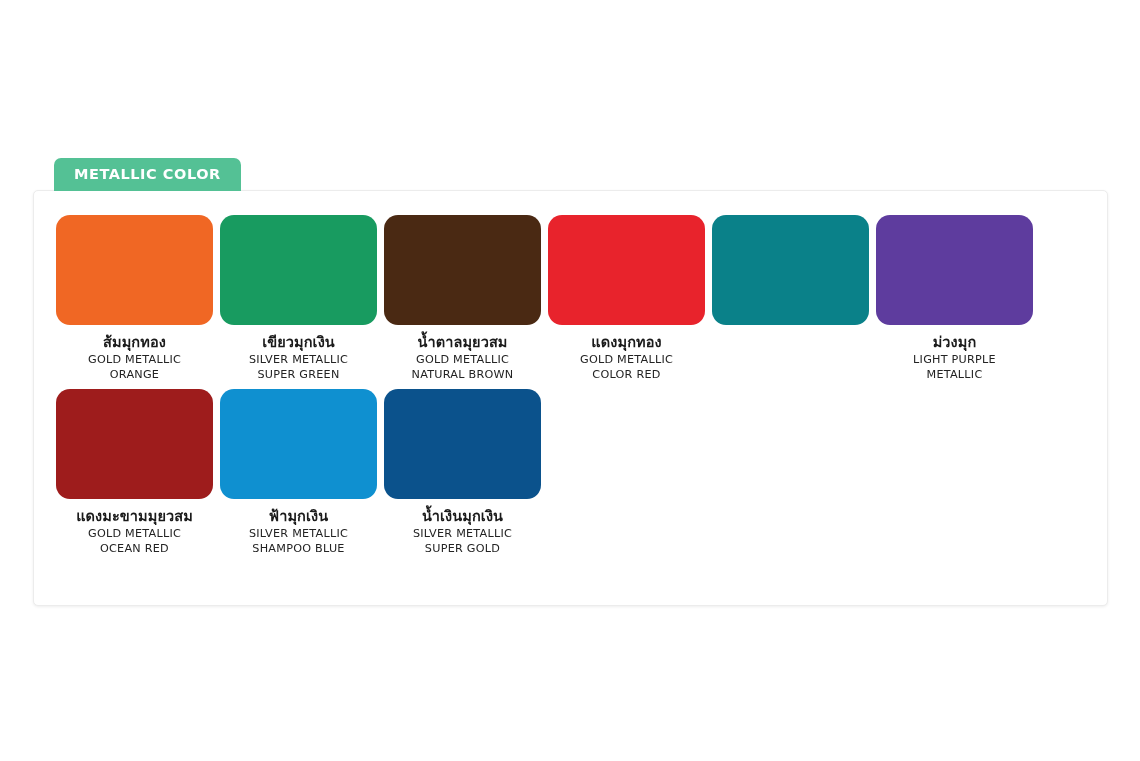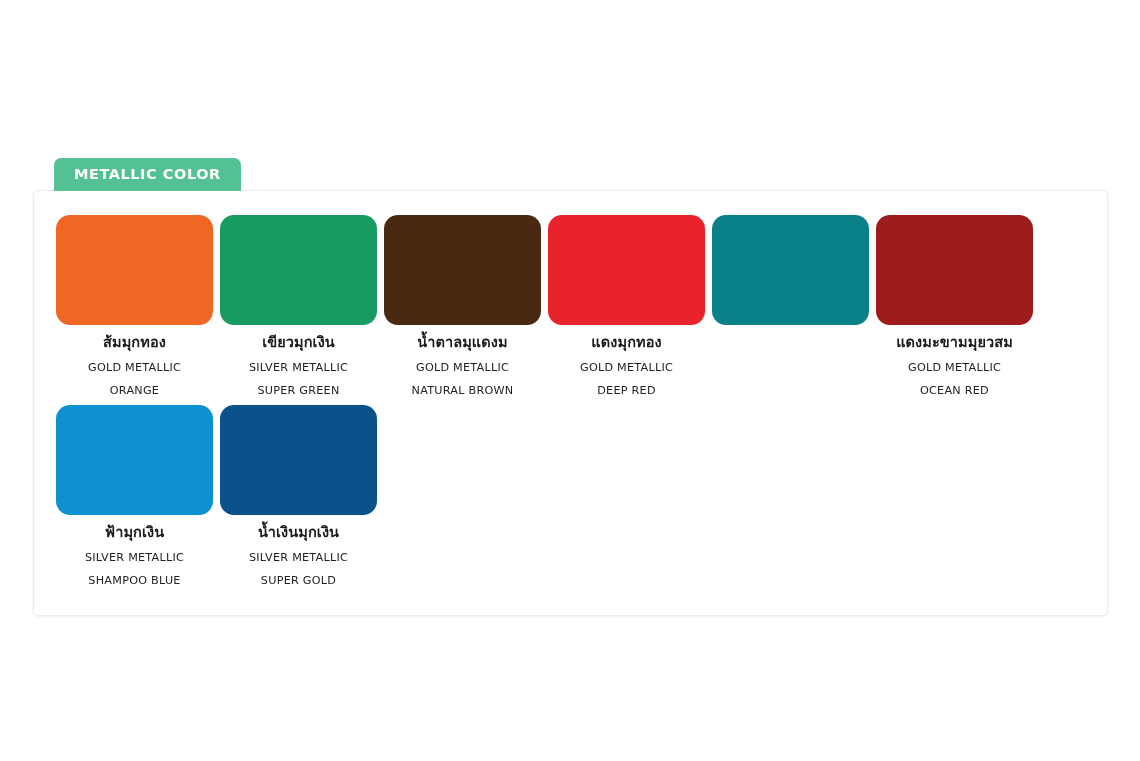--- a/index.html
+++ b/index.html
@@ -129,7 +129,7 @@
         <div class="swatch-cell">
           <div class="swatch-chip" style="background: rgb(74, 41, 19);"></div>
           <div class="swatch-labels">
-            <span class="name-th">น้ำตาลมุแดงม</span>
+            <span class="name-th">น้ำตาลมุยวสม</span>
             <span class="name-en">GOLD METALLIC</span>
             <span class="name-en">NATURAL BROWN</span>
           </div>

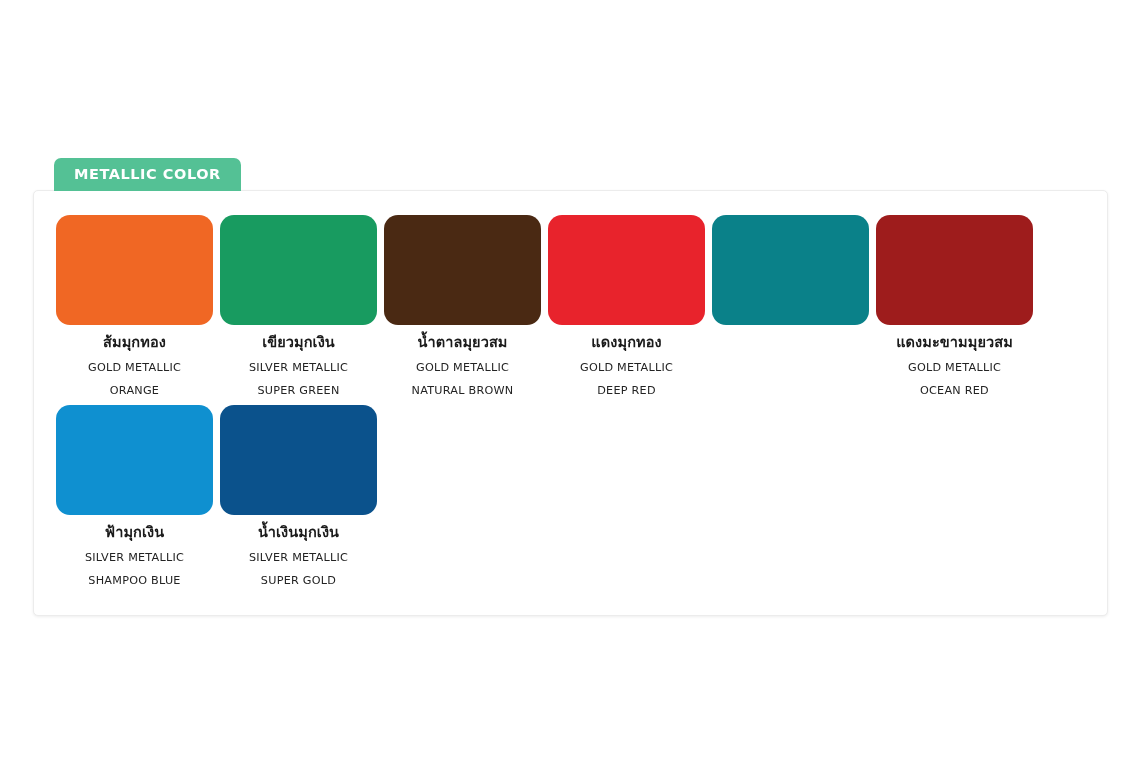--- a/index.html
+++ b/index.html
@@ -146,6 +146,14 @@
           <div class="swatch-chip" style="background: rgb(10, 129, 137);"></div>
         </div>
         <div class="swatch-cell">
+          <div class="swatch-chip" style="background: rgb(94, 60, 158);"></div>
+          <div class="swatch-labels">
+            <span class="name-th">ม่วงมุก</span>
+            <span class="name-en">LIGHT PURPLE</span>
+            <span class="name-en">METALLIC</span>
+          </div>
+        </div>
+        <div class="swatch-cell">
           <div class="swatch-chip" style="background: rgb(158, 28, 28);"></div>
           <div class="swatch-labels">
             <span class="name-th">แดงมะขามมุยวสม</span>

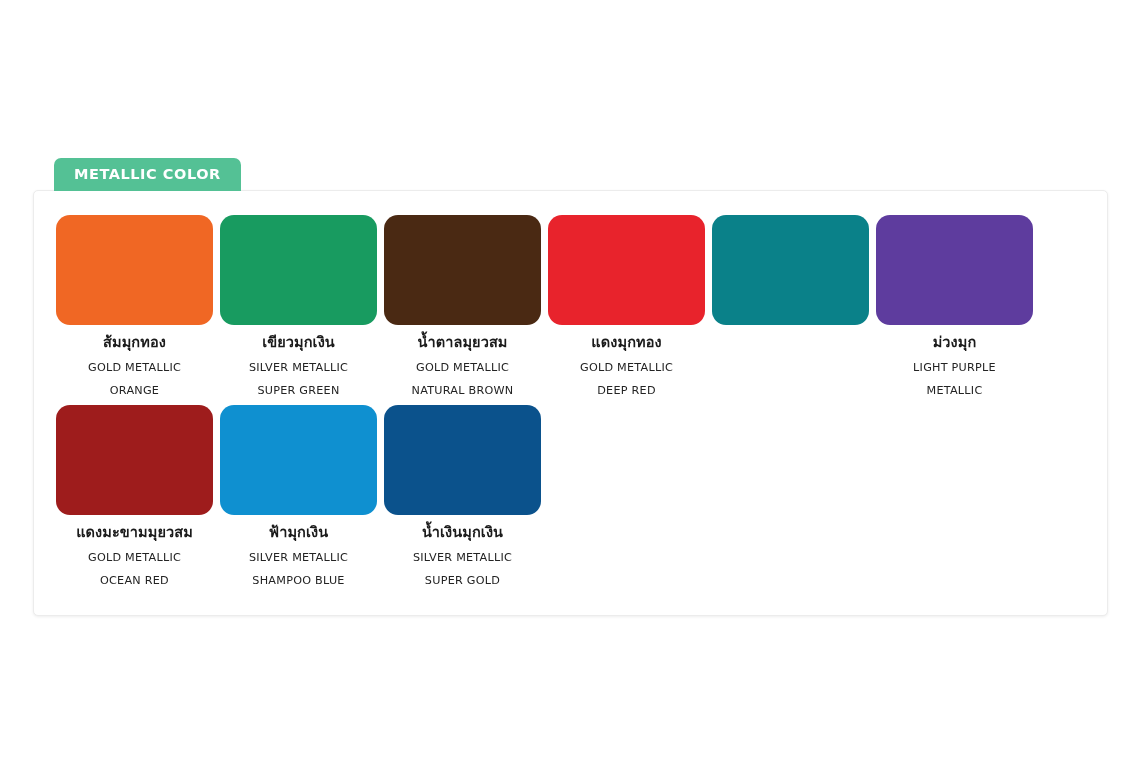--- a/index.html
+++ b/index.html
@@ -98,7 +98,7 @@
     color: #232323;
     line-height: 1.28;
     letter-spacing: 0.25px;
-    margin-top: 9px;
+    margin-top: 1px;
   }
 </style>
 </head>

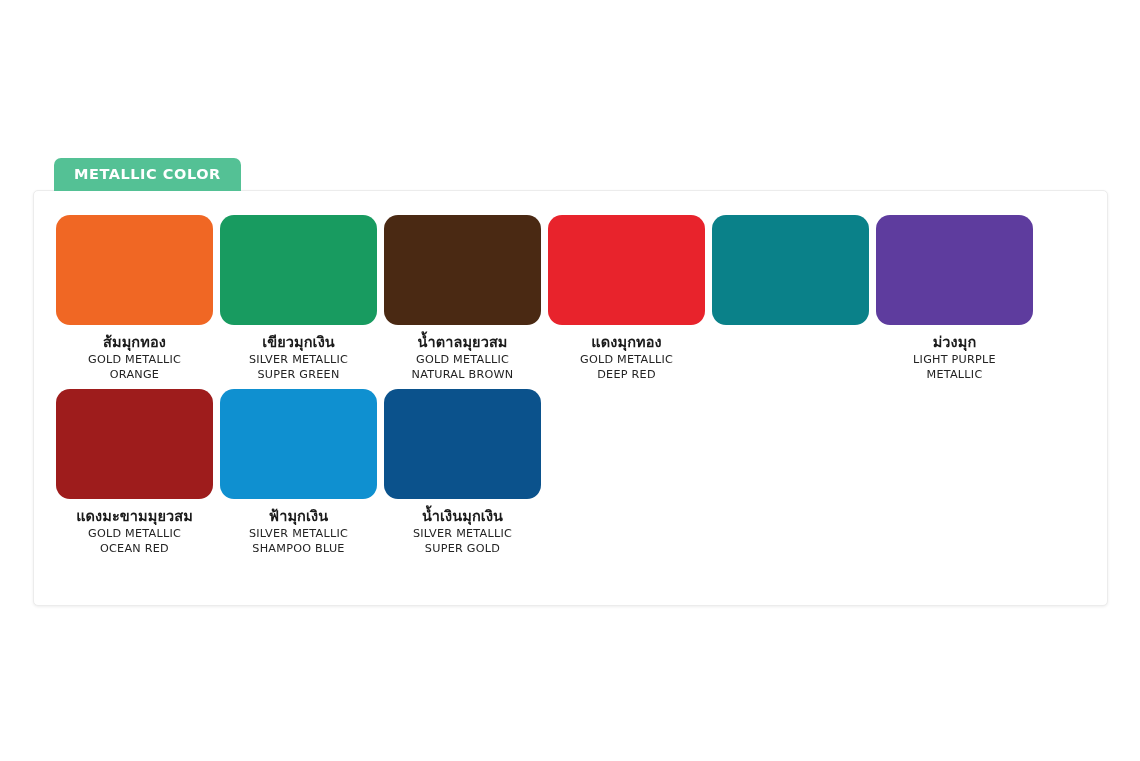--- a/index.html
+++ b/index.html
@@ -139,7 +139,7 @@
           <div class="swatch-labels">
             <span class="name-th">แดงมุกทอง</span>
             <span class="name-en">GOLD METALLIC</span>
-            <span class="name-en">DEEP RED</span>
+            <span class="name-en">COLOR RED</span>
           </div>
         </div>
         <div class="swatch-cell">

